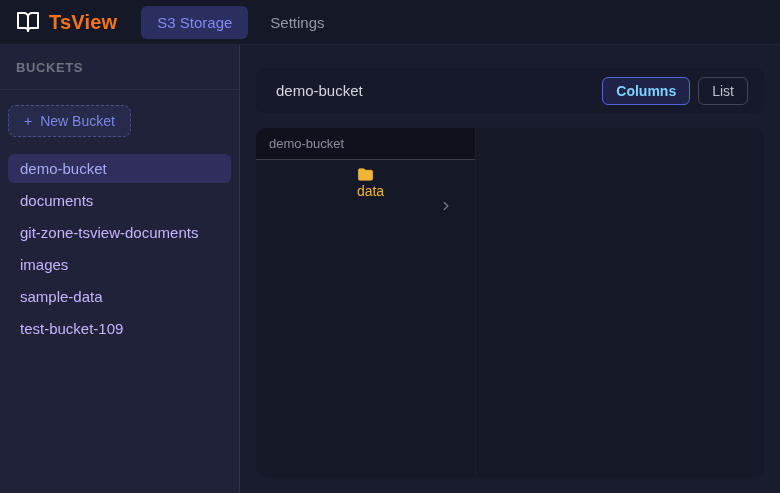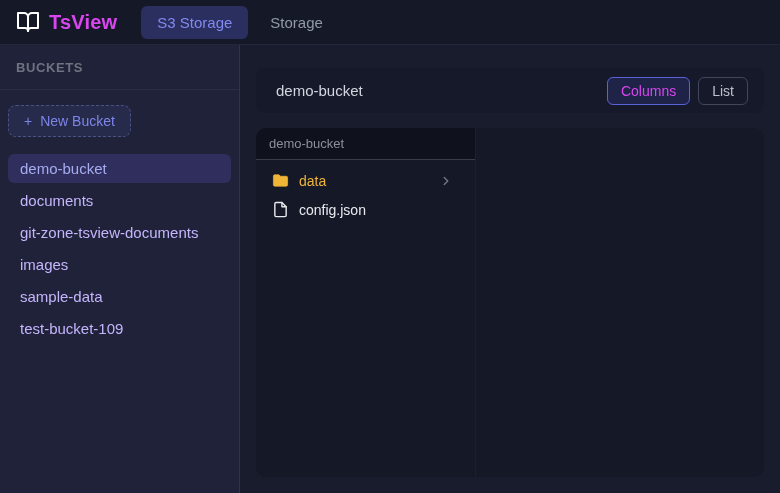--- a/index.html
+++ b/index.html
@@ -22,7 +22,7 @@
   .logo { display: flex; align-items: center; gap: 9px; }
   .logo-icon { display: flex; align-items: center; }
   .logo-icon svg { width: 24px; height: 24px; stroke: #ffffff; }
-  .logo-text { font-size: 20px; font-weight: bold; color: #d946ef; letter-spacing: 0.2px; }
+  .logo-text { font-size: 20px; font-weight: bold; color: #f97316; letter-spacing: 0.2px; }
   .nav-tabs { display: flex; align-items: center; margin-left: 24px; gap: 6px; }
   .nav-tab {
     background: transparent;

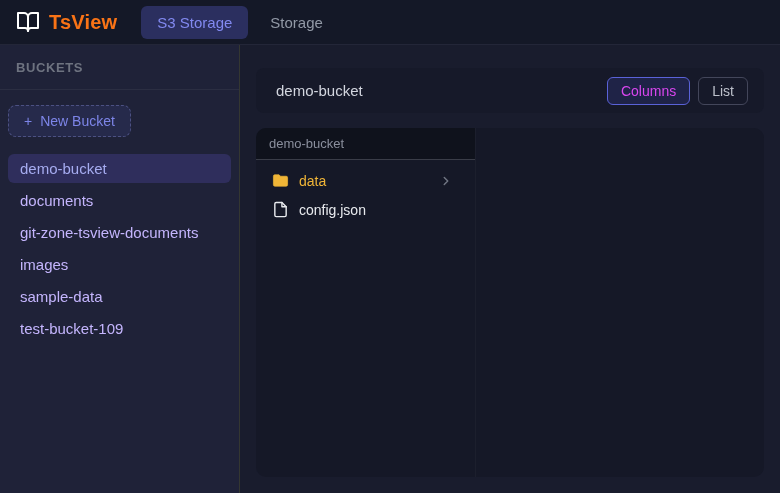--- a/index.html
+++ b/index.html
@@ -182,7 +182,7 @@
   </div>
   <nav class="nav-tabs">
     <button class="nav-tab active">S3 Storage</button>
-    <button class="nav-tab">Storage</button>
+    <button class="nav-tab">Settings</button>
   </nav>
 </header>
 

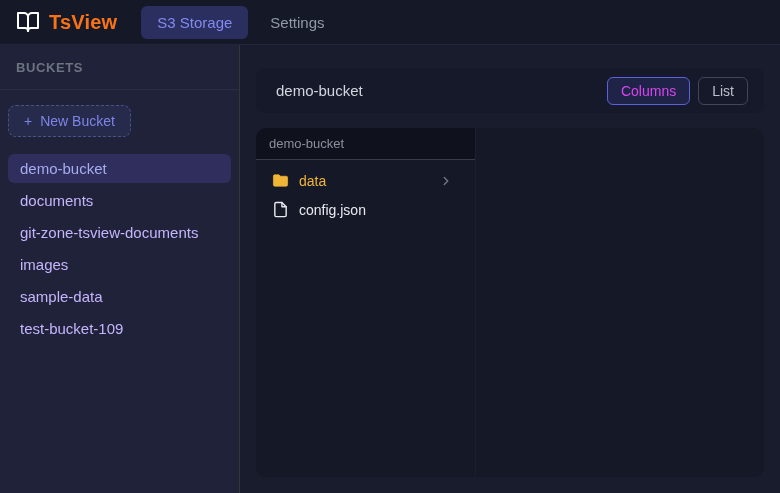--- a/index.html
+++ b/index.html
@@ -123,8 +123,9 @@
   }
   .view-btn.active {
     border-color: #5a62d8;
-    color: #d946ef;
+    color: #7dd3fc;
     background: #1f2347;
+    font-weight: bold;
   }
 
   .files-panel {

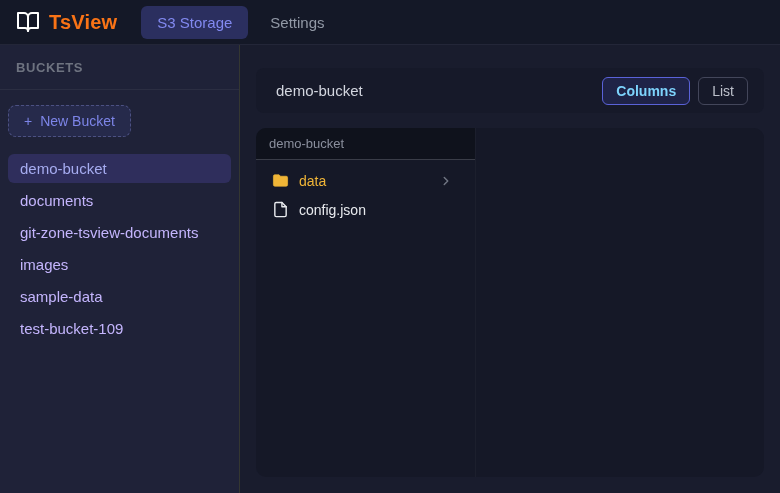--- a/index.html
+++ b/index.html
@@ -160,6 +160,7 @@
     padding: 0 10px;
     border-radius: 6px;
     cursor: pointer;
+    flex-direction: column;
   }
   .file-row .icon { display: flex; align-items: center; width: 17px; height: 17px; }
   .file-row .icon svg { width: 17px; height: 17px; }

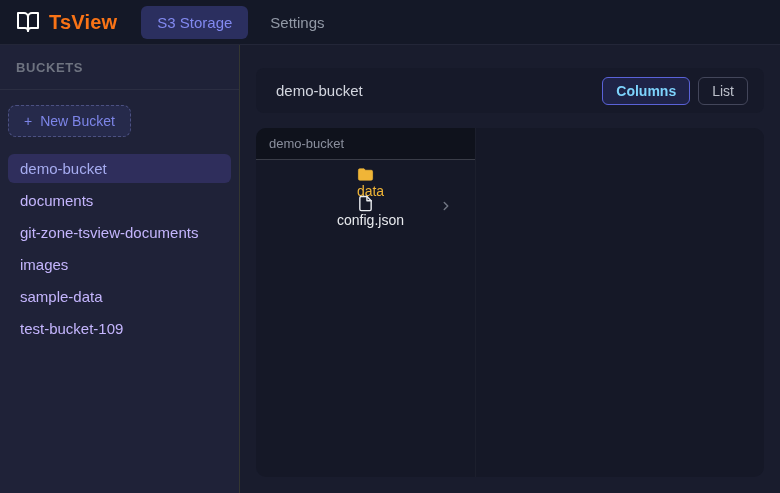--- a/index.html
+++ b/index.html
@@ -233,15 +233,6 @@
               </svg>
             </span>
           </div>
-          <div class="file-row">
-            <span class="icon">
-              <svg viewBox="0 0 24 24" fill="none" stroke="#e8eaee" stroke-width="2" stroke-linecap="round" stroke-linejoin="round">
-                <path d="M14 2H6a2 2 0 0 0-2 2v16a2 2 0 0 0 2 2h12a2 2 0 0 0 2-2V8z"></path>
-                <polyline points="14 2 14 8 20 8"></polyline>
-              </svg>
-            </span>
-            <span class="file-name">config.json</span>
-          </div>
         </div>
       </div>
     </div>

